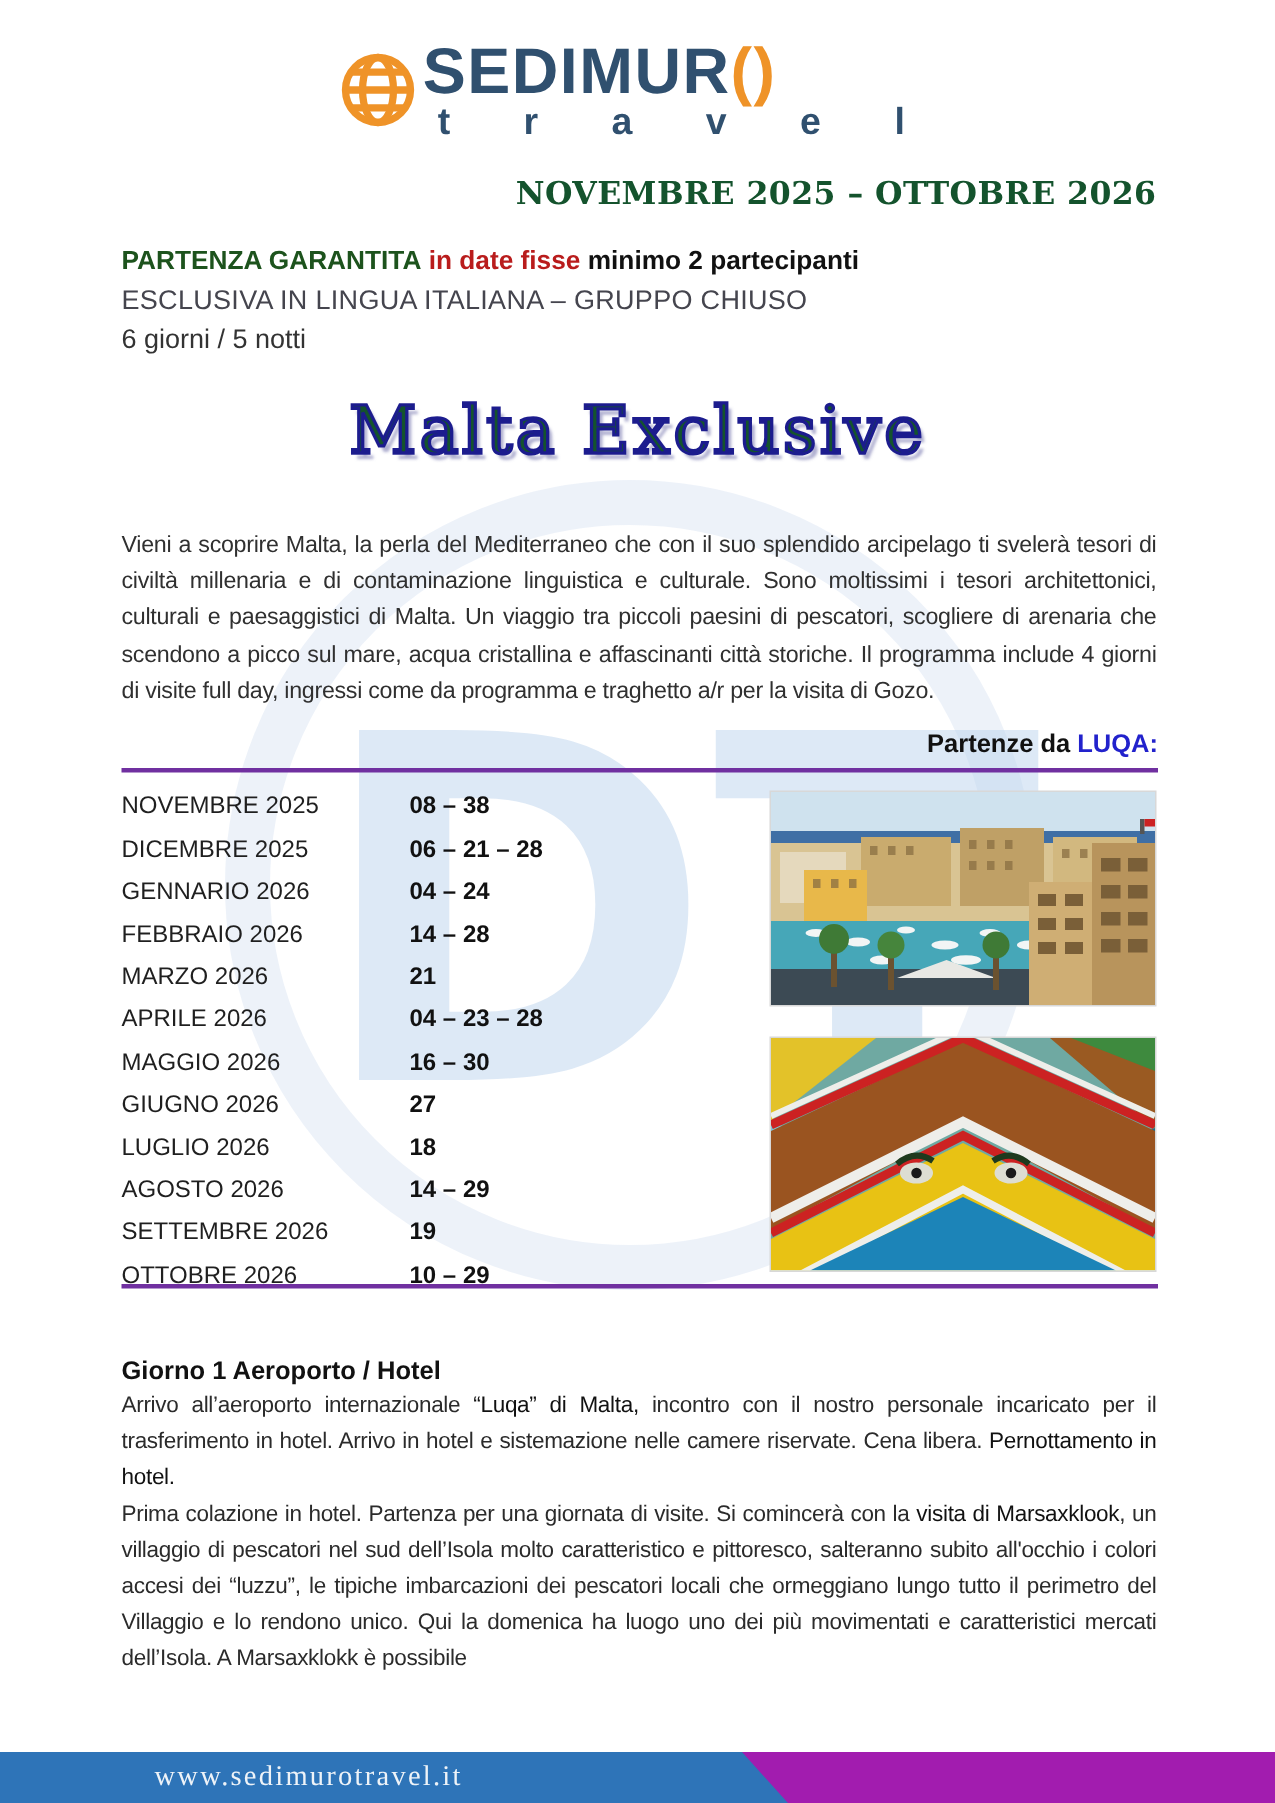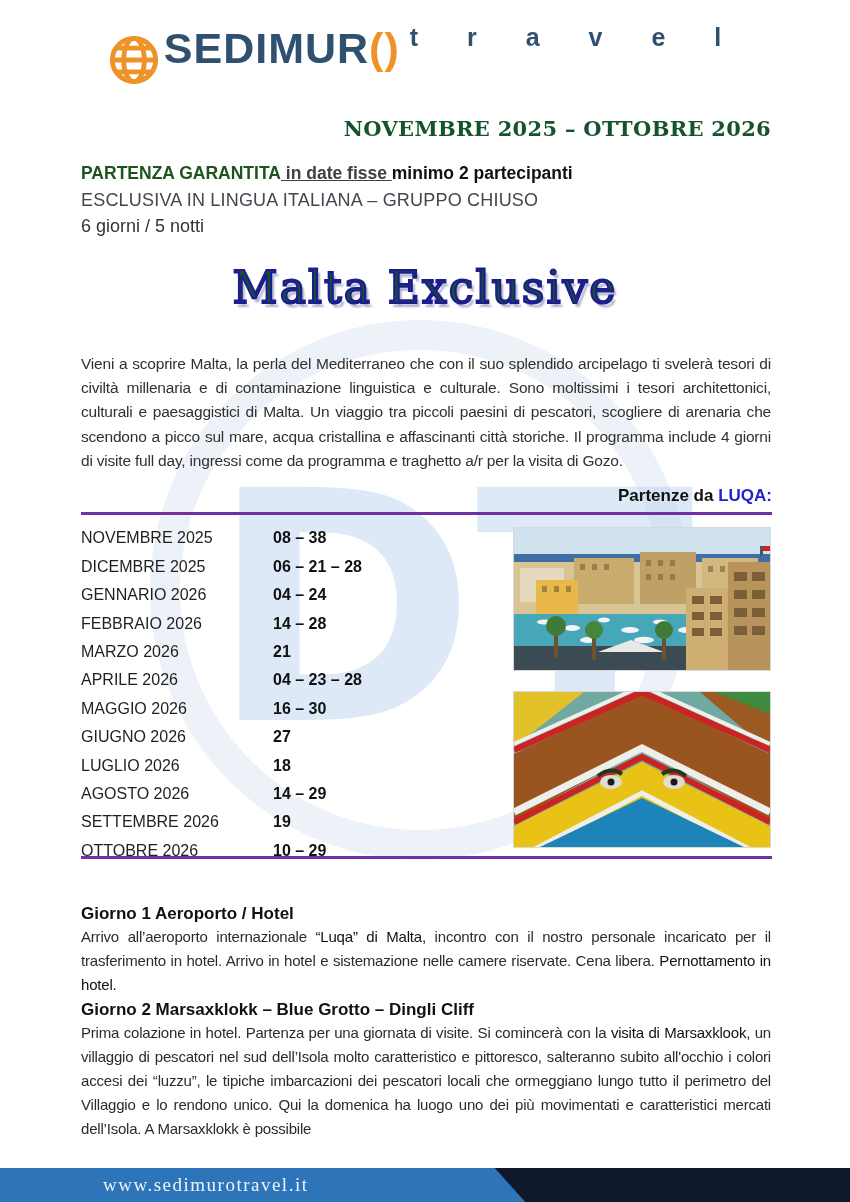--- a/index.html
+++ b/index.html
@@ -16,7 +16,7 @@
   .logo { position:absolute; top:26px; left:0; width:100%; display:flex; justify-content:center; }
   .logo-inner { display:flex; align-items:flex-start; }
   .globe { width:52px; height:52px; margin-top:8px; margin-right:4px; }
-  .brand-col { display:flex; flex-direction:row; }
+  .brand-col { display:flex; flex-direction:column; }
   .brand-top { font-size:43px; font-weight:bold; color:#30506f; letter-spacing:1px; line-height:44px; white-space:nowrap; }
   .brand-parens { color:#ef9328; font-weight:bold; }
   .brand-bottom { font-size:25px; font-weight:bold; color:#30506f; letter-spacing:21px; line-height:26px; margin-top:-2px; padding-left:10px; white-space:nowrap; }

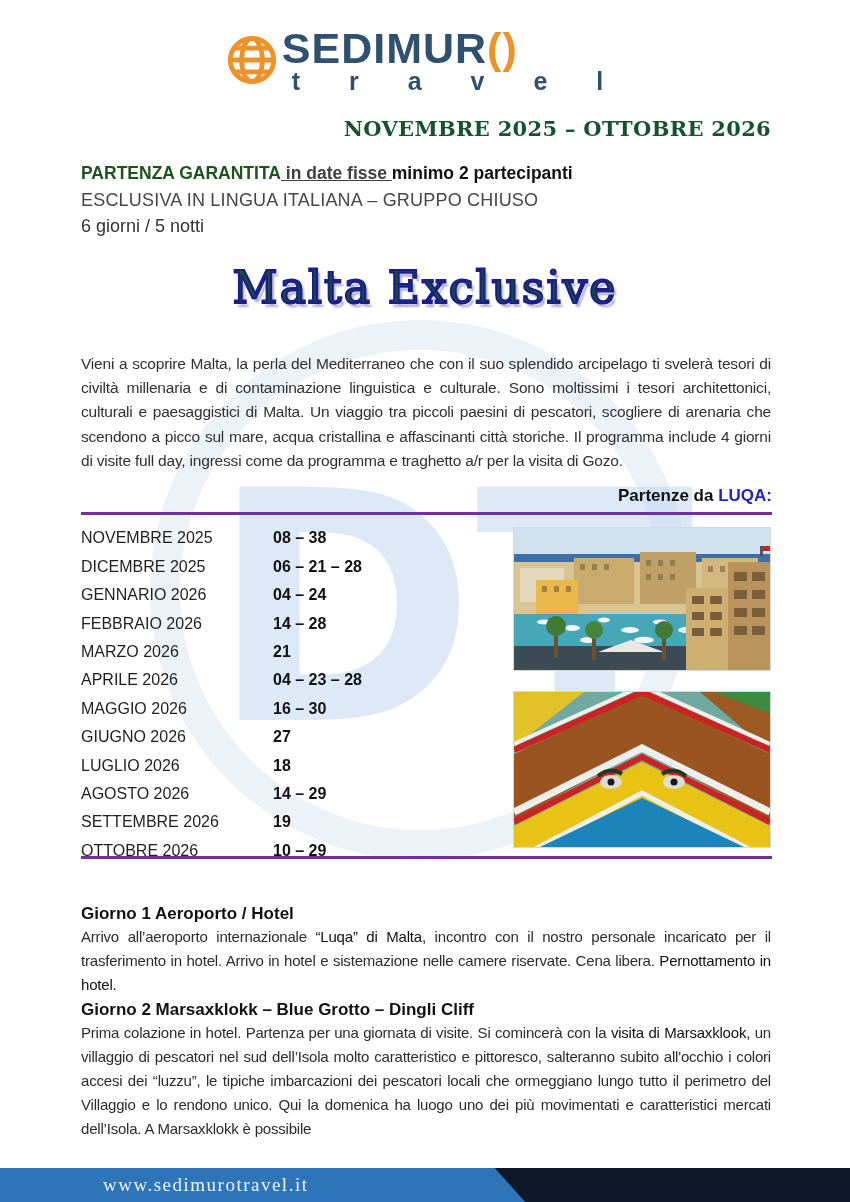--- a/index.html
+++ b/index.html
@@ -28,7 +28,7 @@
   .intro { position:absolute; top:160px; left:81px; width:690px; }
   .intro-line1 { font-size:17.5px; line-height:27px; }
   .t-green { color:#1d531d; font-weight:bold; }
-  .t-purple { color:#404040; font-weight:600;text-decoration:underline; }
+  .t-purple { color:#b91c1c; font-weight:600; }
   .t-blackbold { color:#111; font-weight:bold; }
   .intro-line2 { font-size:18px; line-height:26px; color:#45454e; letter-spacing:0.2px; }
   .intro-line3 { font-size:18px; line-height:26px; color:#333; }

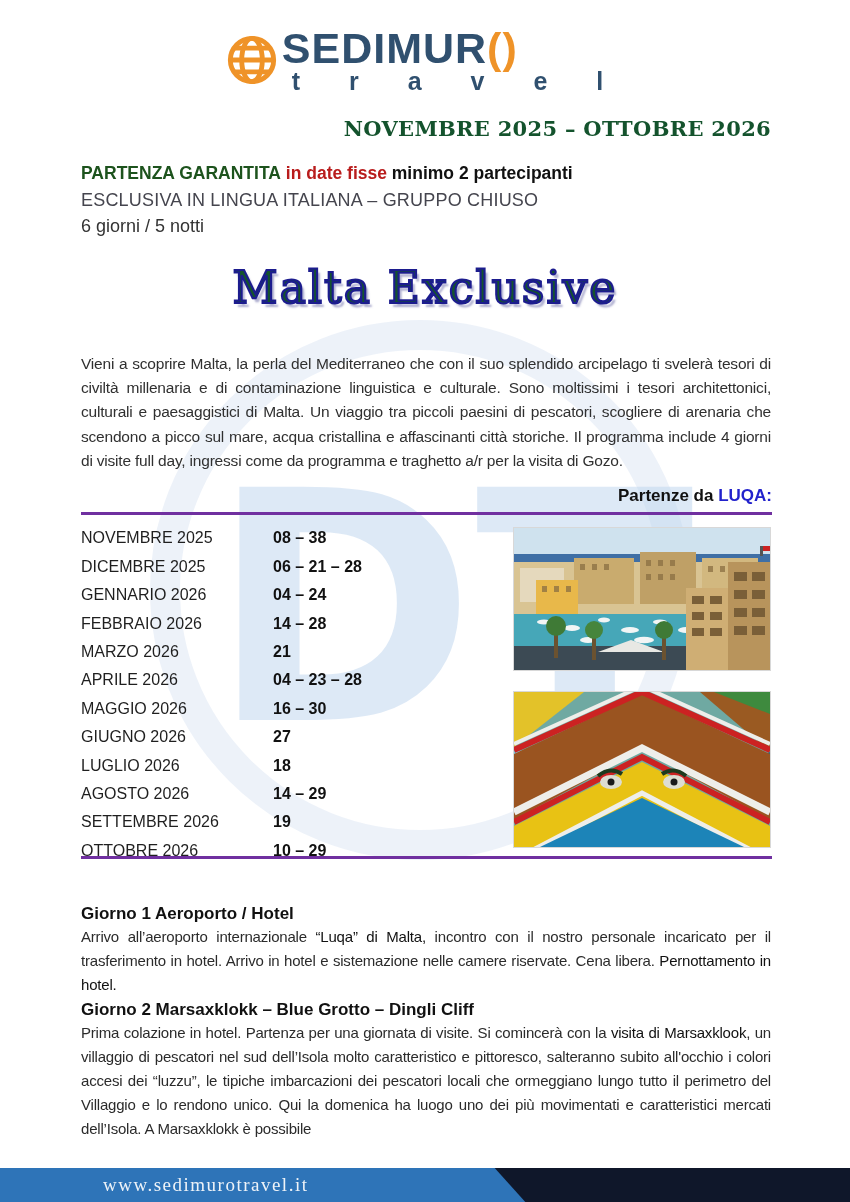--- a/index.html
+++ b/index.html
@@ -299,7 +299,6 @@
   </div>
 
   <div class="day day2 layer">
-    <div class="day-heading">Giorno 2 Marsaxklokk – Blue Grotto – Dingli Cliff</div>
     <div class="day-body">
       <span>Prima colazione in hotel. Partenza per una giornata di visite. Si comincerà con la </span><span class="b">visita di Marsaxklook</span><span>, un villaggio di pescatori nel sud dell’Isola molto caratteristico e pittoresco, salteranno subito all'occhio i colori accesi dei “luzzu”, le tipiche imbarcazioni dei pescatori locali che ormeggiano lungo tutto il perimetro del Villaggio e lo rendono unico. Qui la domenica ha luogo uno dei più movimentati e caratteristici mercati dell’Isola. A Marsaxklokk è  possibile</span>
     </div>

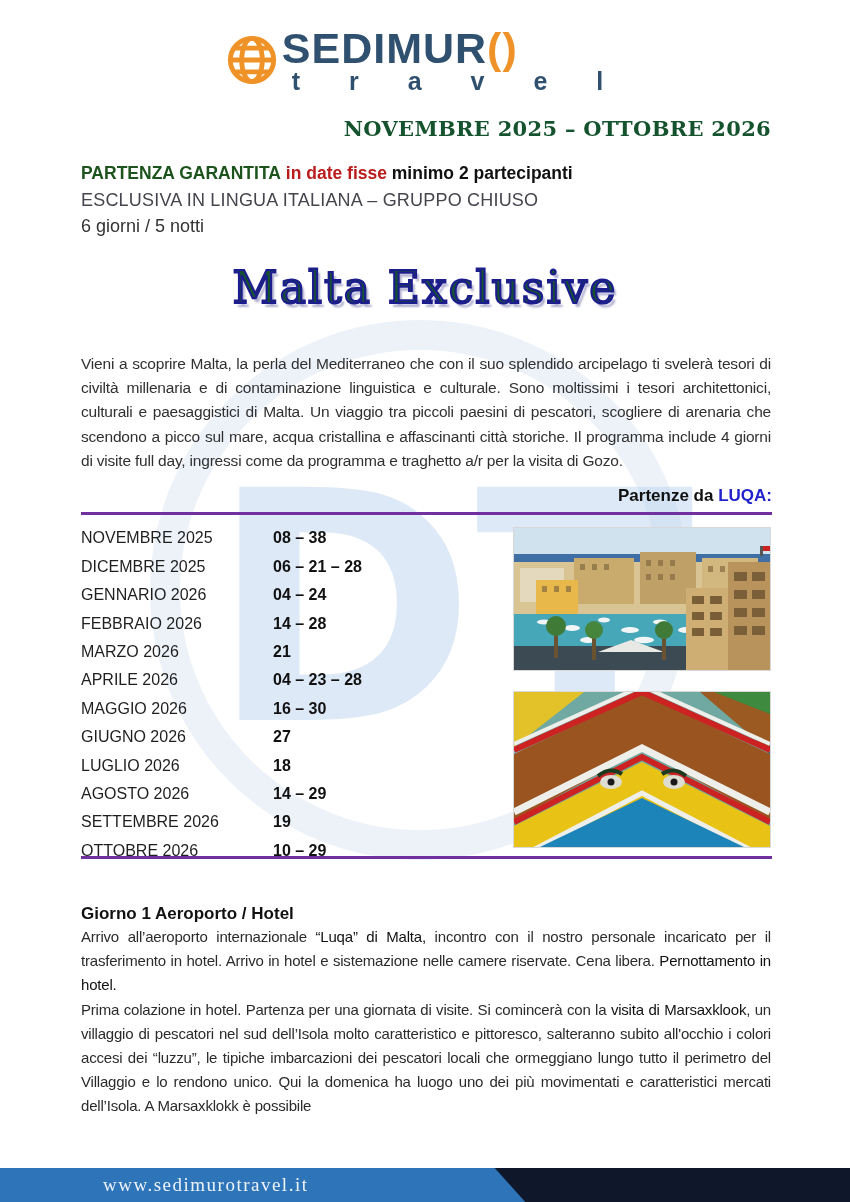--- a/index.html
+++ b/index.html
@@ -70,7 +70,7 @@
   .b { font-weight:normal; color:#111; }
 
   
-  .footer { position:absolute; left:0; bottom:0; width:850px; height:34px; background:#0f172a; z-index:2; }
+  .footer { position:absolute; left:0; bottom:0; width:850px; height:34px; background:#a21caf; z-index:2; }
   .footer-dark { position:absolute; left:0; top:0; width:100%; height:100%; background:#2e74b8;
     clip-path:polygon(0 0, 58.2% 0, 61.8% 100%, 0 100%); }
   .footer-url { position:absolute; left:103px; top:0; line-height:34px; font-family:"Liberation Serif", serif;

